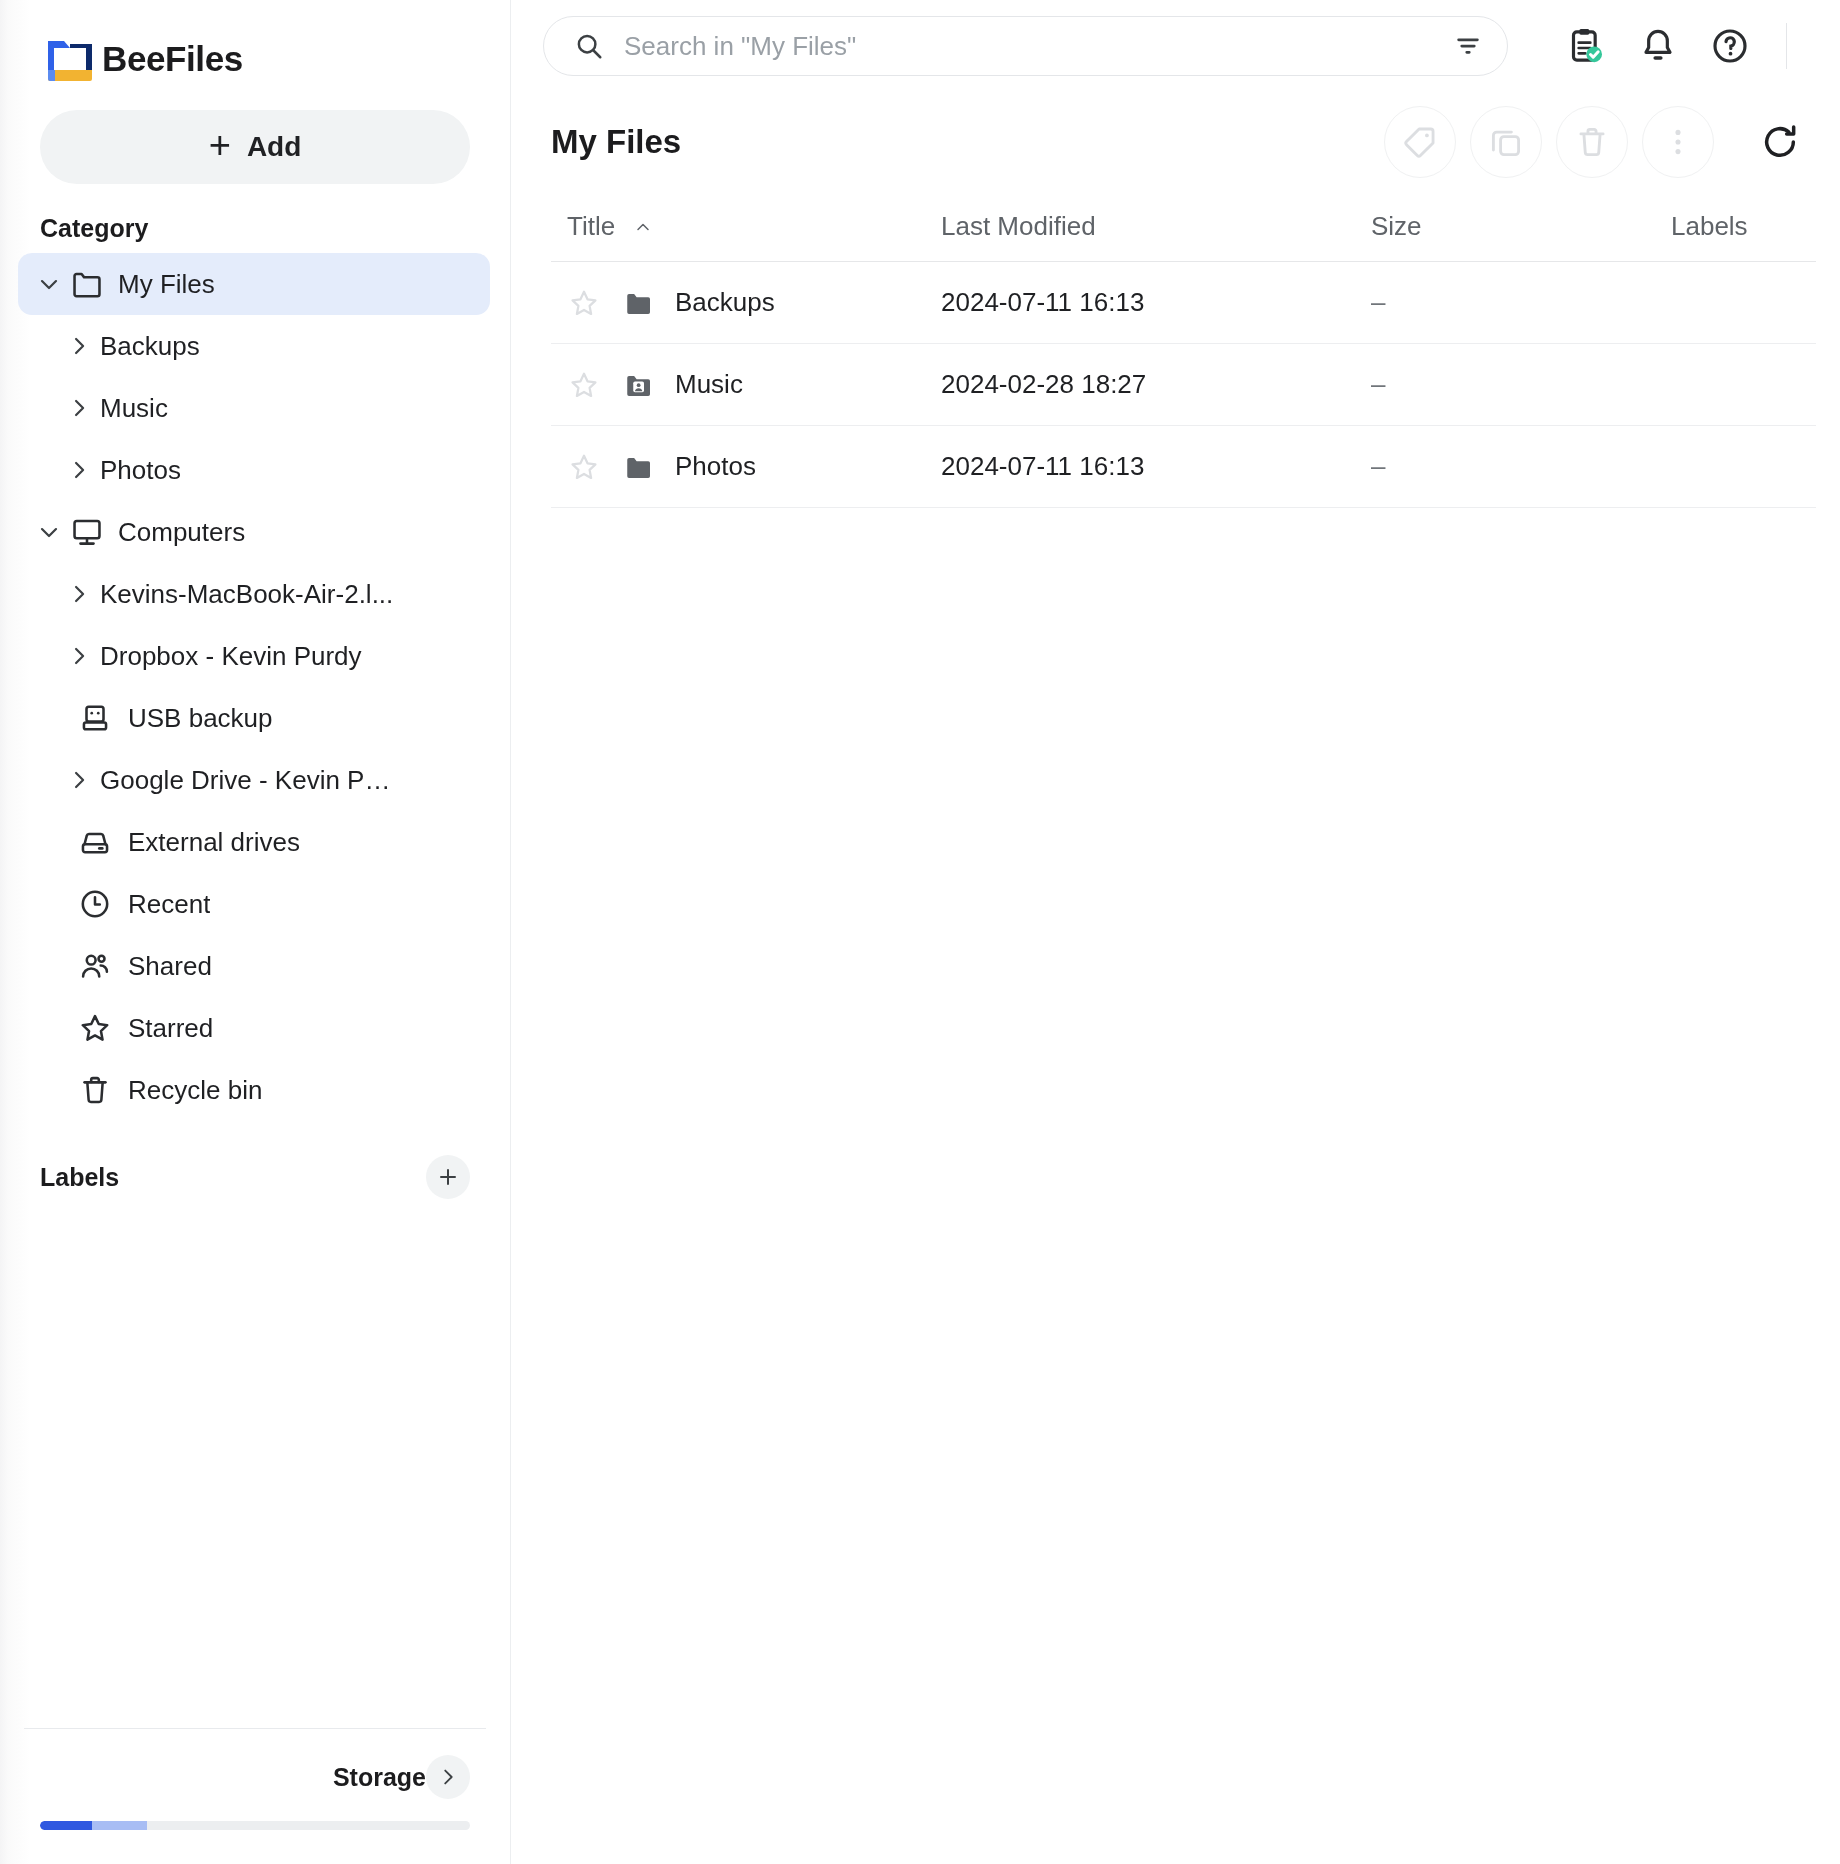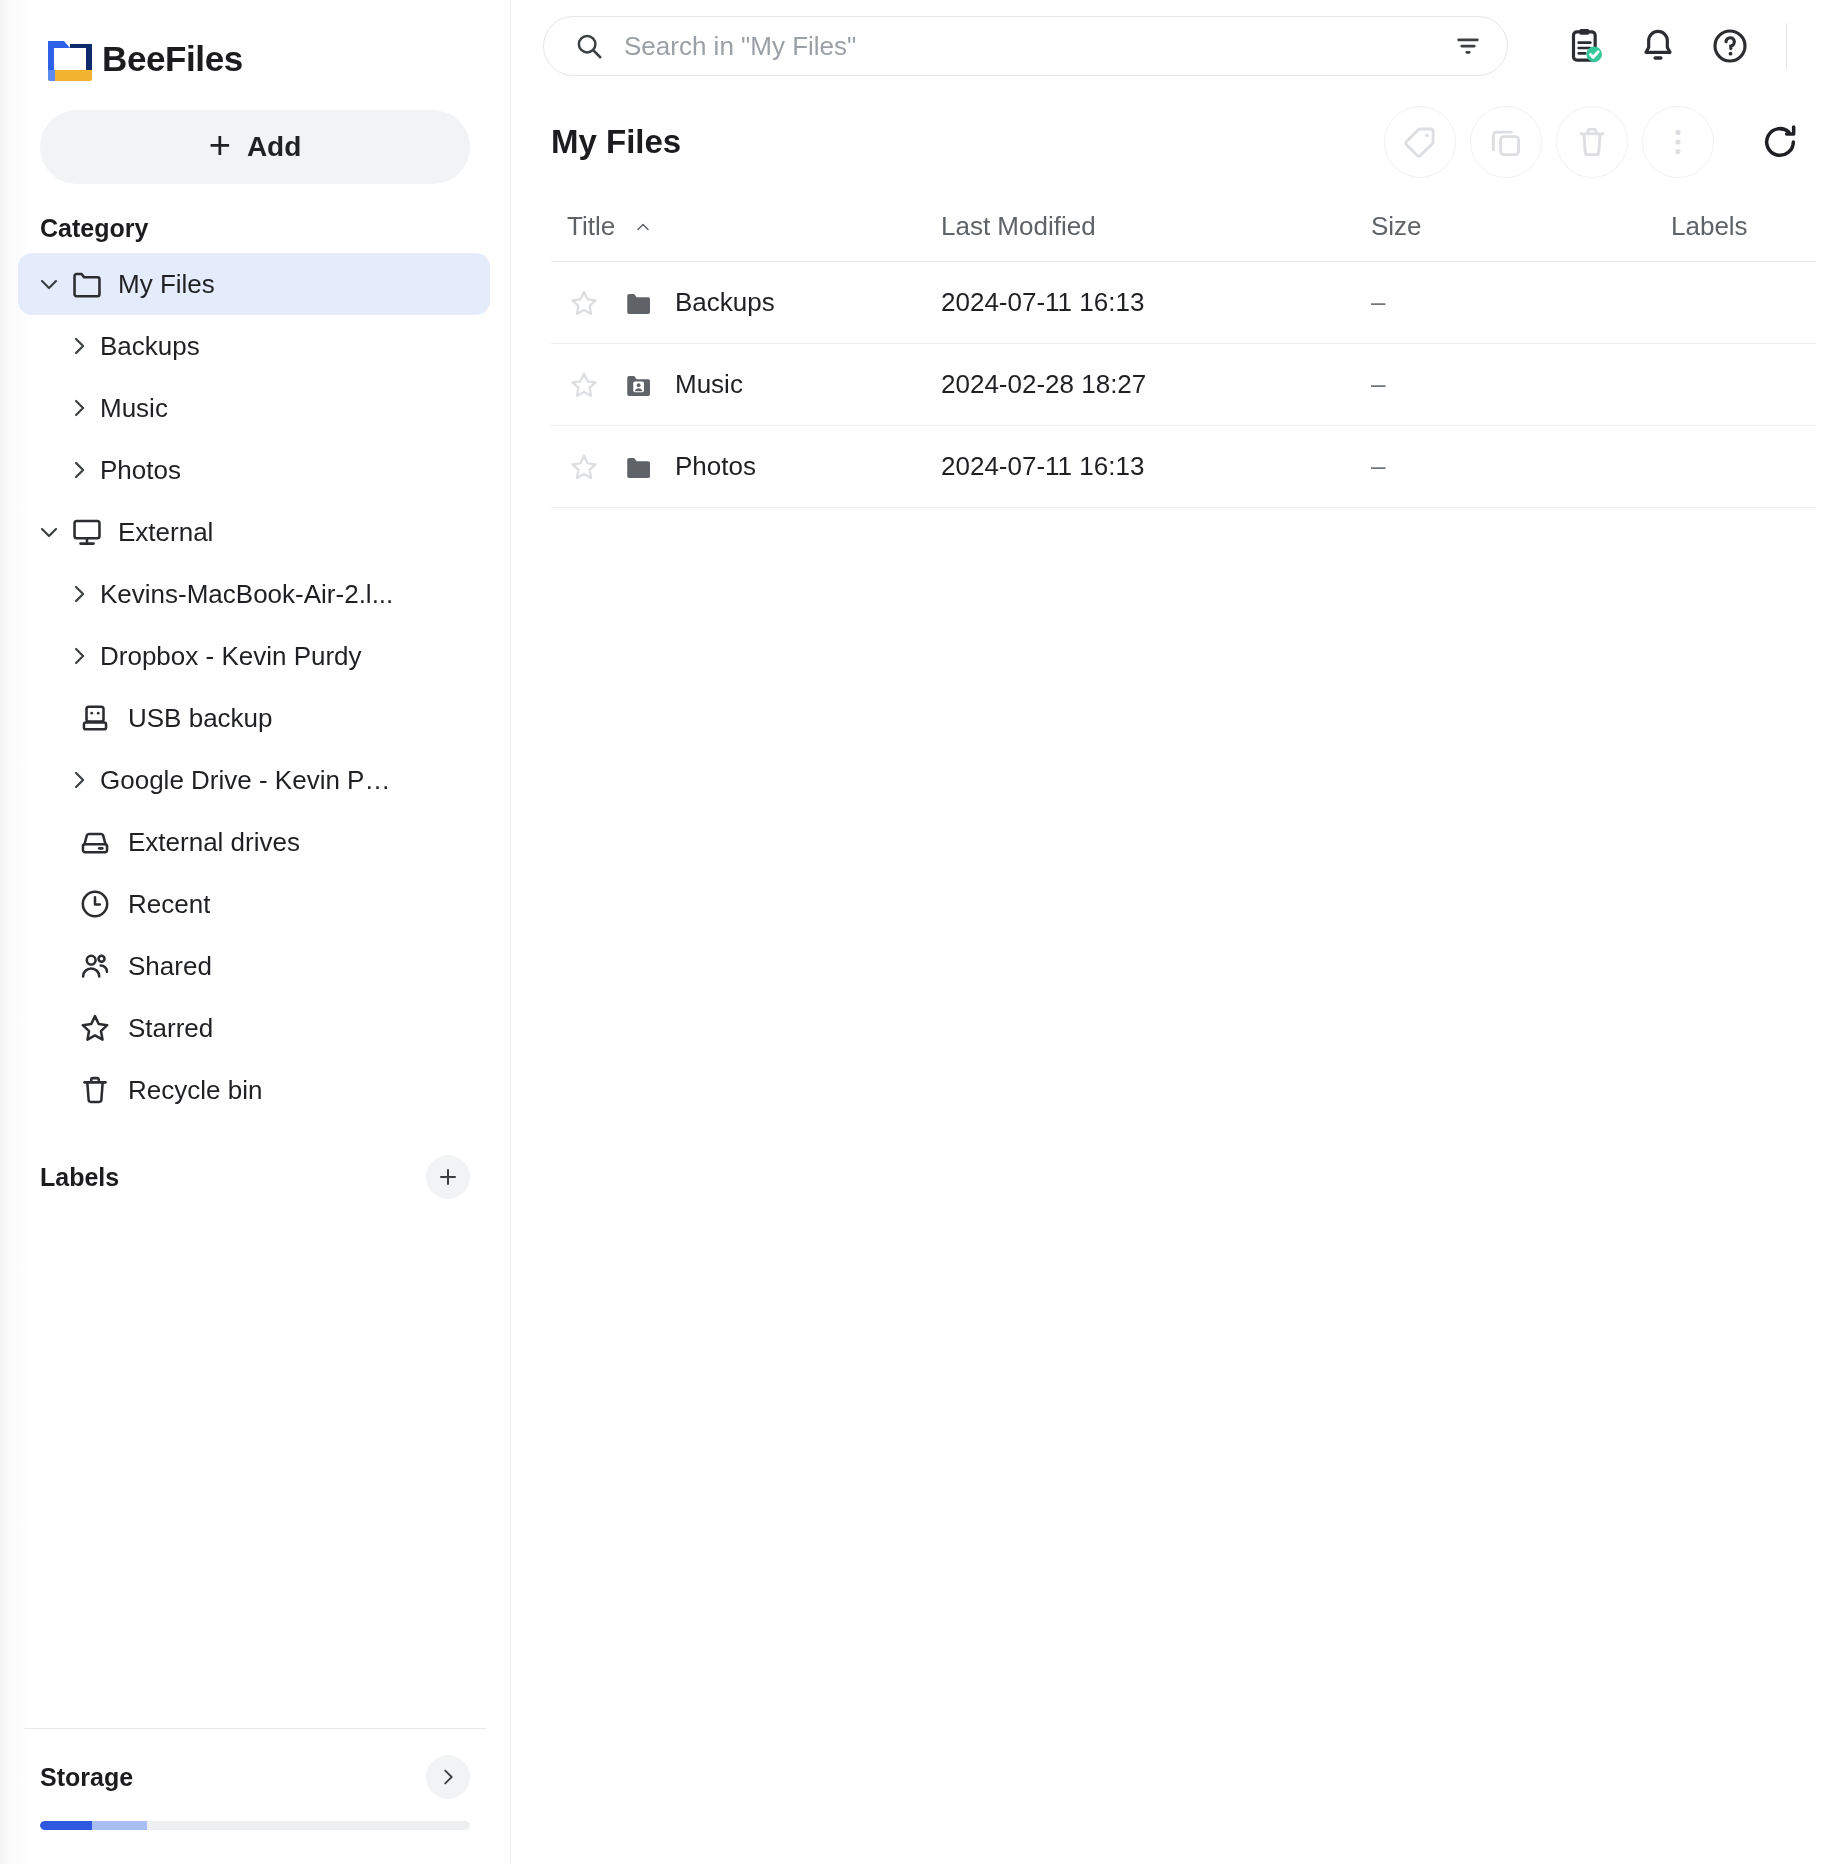--- a/index.html
+++ b/index.html
@@ -264,7 +264,7 @@
               <path d="M12 16.4 v3.8" fill="none" stroke="#2b2d30" stroke-width="1.8" stroke-linecap="round" stroke-linejoin="round"></path>
             </svg>
           </span>
-          <span class="nav-label">External</span>
+          <span class="nav-label">Computers</span>
         </div>
         <div class="nav-item child">
           <span class="caret">

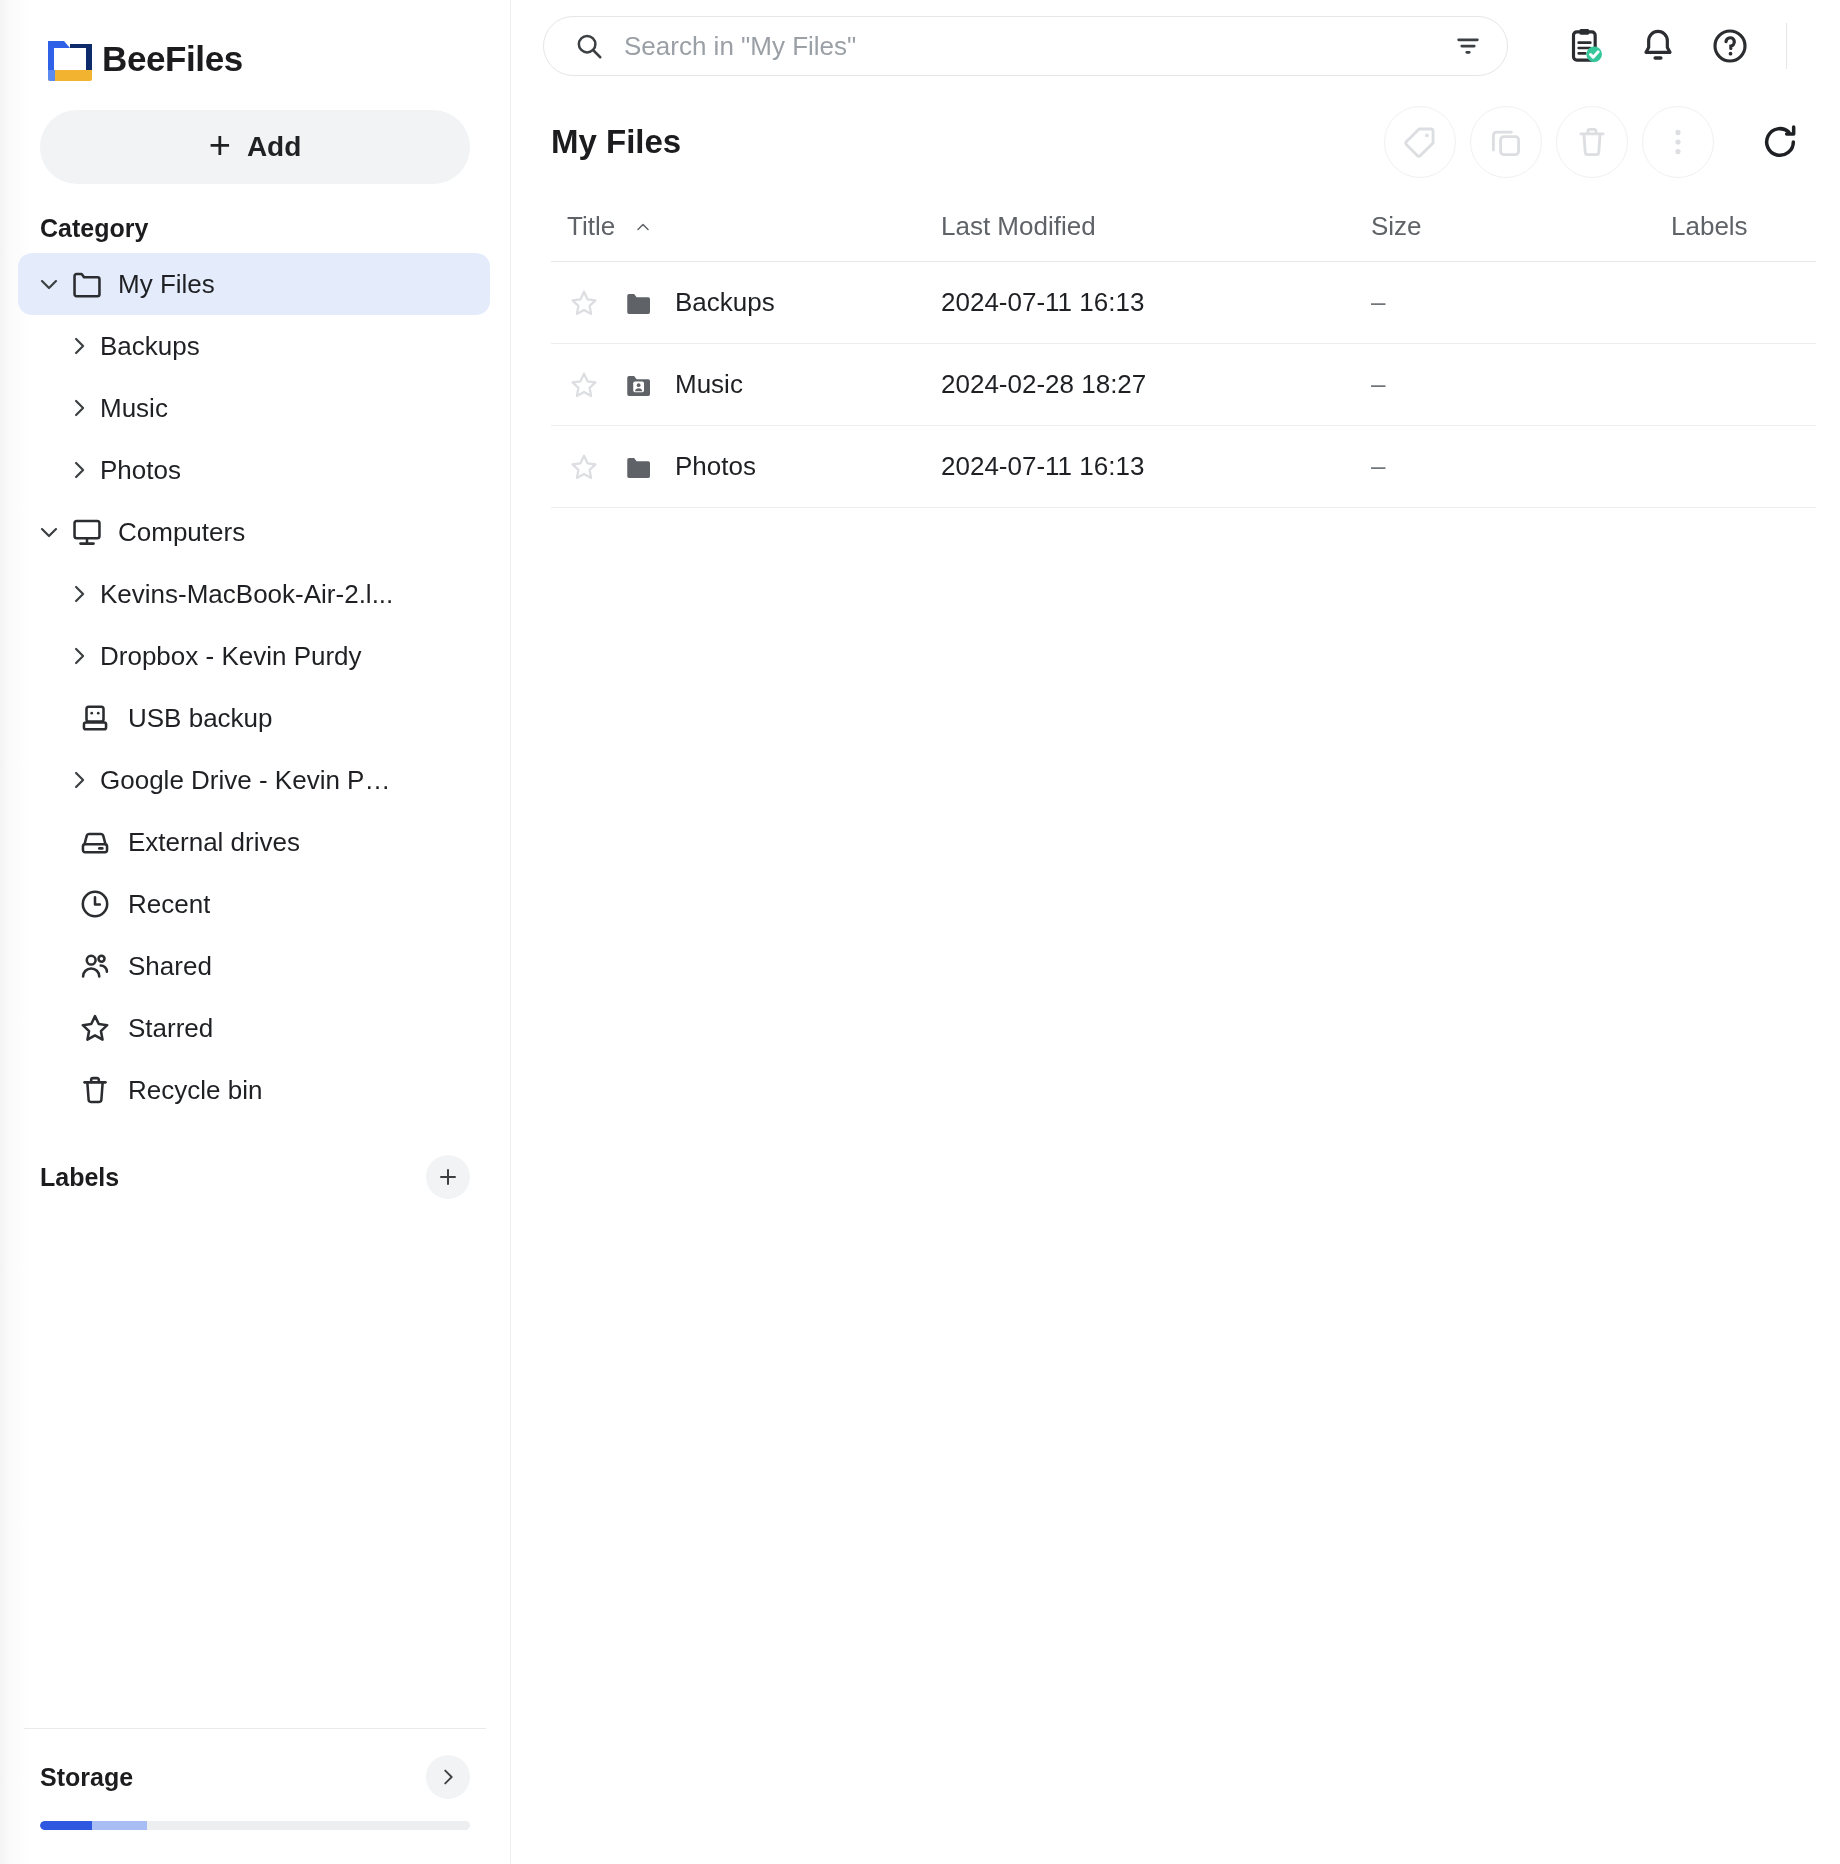--- a/index.html
+++ b/index.html
@@ -97,7 +97,7 @@
     margin: 0 24px;
     padding: 26px 16px 34px 16px;
   }
-  .storage-head { display:flex; align-items:center; justify-content:space-between; }
+  .storage-head { display:flex; align-items:center; justify-content:flex-end;margin-left:30px; }
   .storage-title { font-size: 25px; font-weight: 700; color: #1c1c1e; }
   .storage-bar {
     margin-top: 22px;

